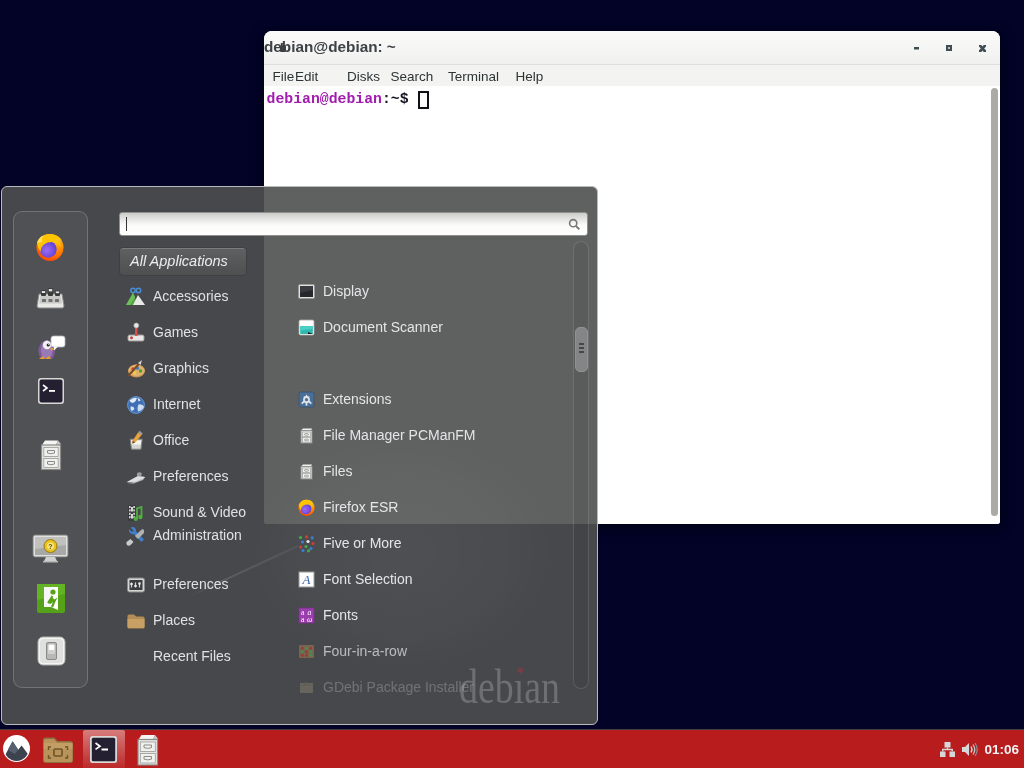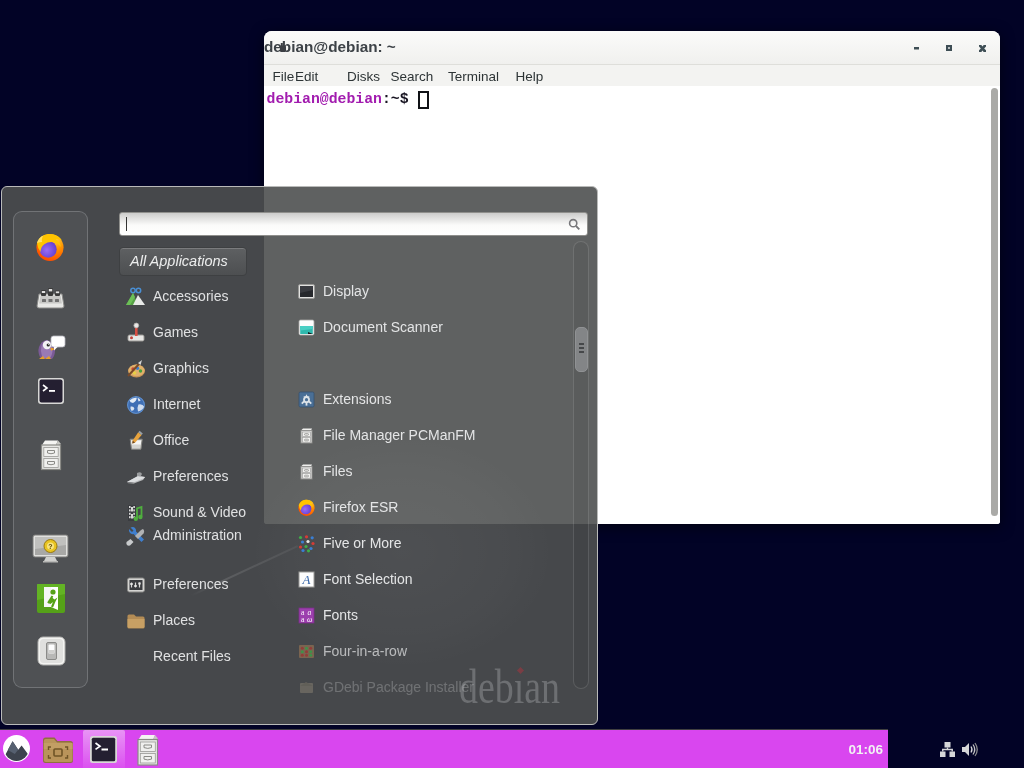--- a/index.html
+++ b/index.html
@@ -17,7 +17,7 @@
 #cursor{position:absolute;left:154px;top:5px;width:7px;height:14px;border:2px solid #101216;display:inline-block;}
 #tscroll{position:absolute;right:2px;top:2px;width:7px;height:428px;background:#aaaaa7;border-radius:4px;}
 
-#taskbar{position:absolute;left:0;top:729px;width:888px;height:39px;background:#d946ef;border-top:1px solid #404040;box-sizing:border-box;}
+#taskbar{position:absolute;left:0;top:729px;width:1024px;height:39px;background:#b91c1c;border-top:1px solid #404040;box-sizing:border-box;}
 #clock{position:absolute;right:5px;top:12px;font-size:13.5px;font-weight:bold;color:#f2f3f4;}
 #activebtn{position:absolute;left:83px;top:0;width:42px;height:39px;background:linear-gradient(rgba(255,255,255,.42),rgba(255,255,255,.05));border-radius:2px;}
 

